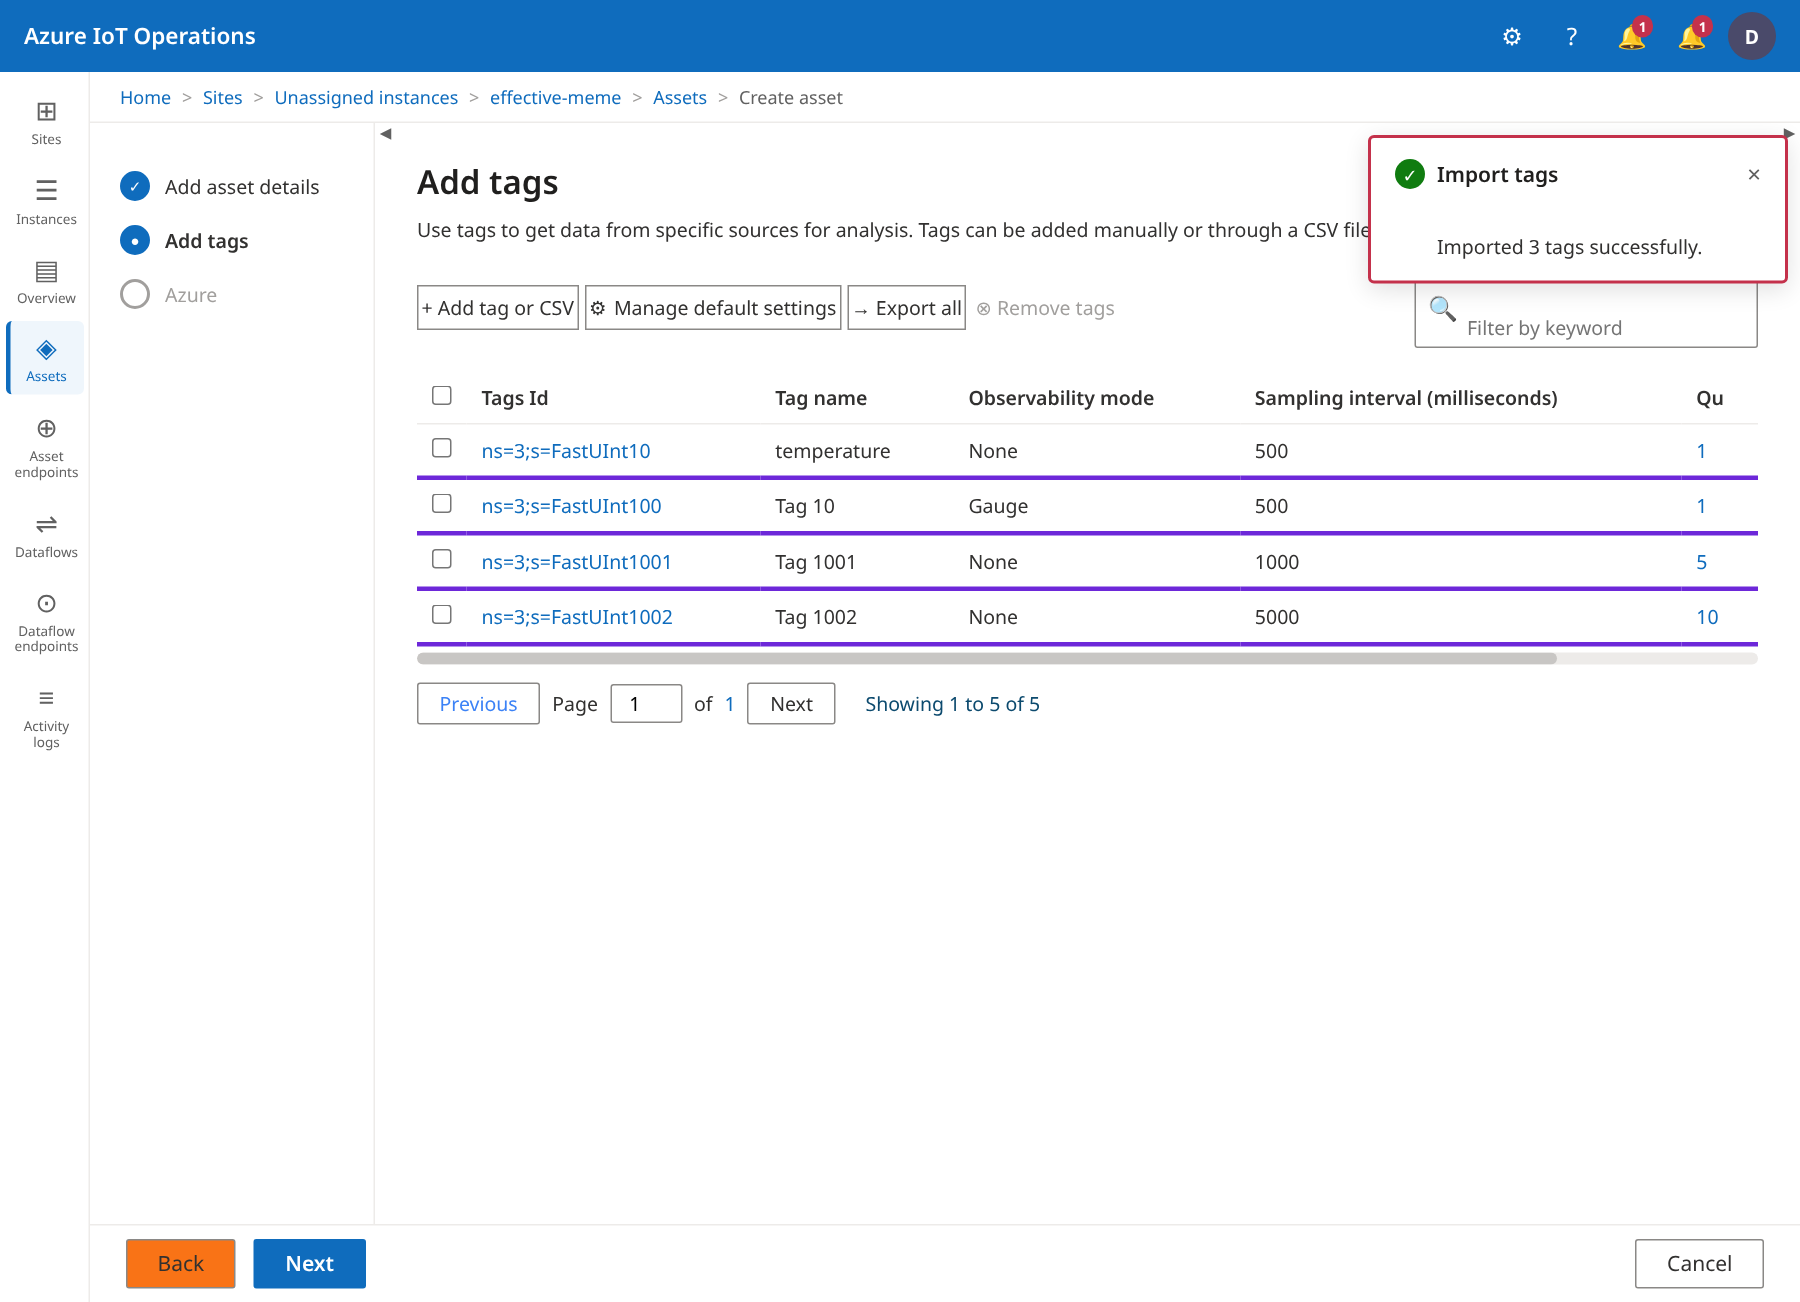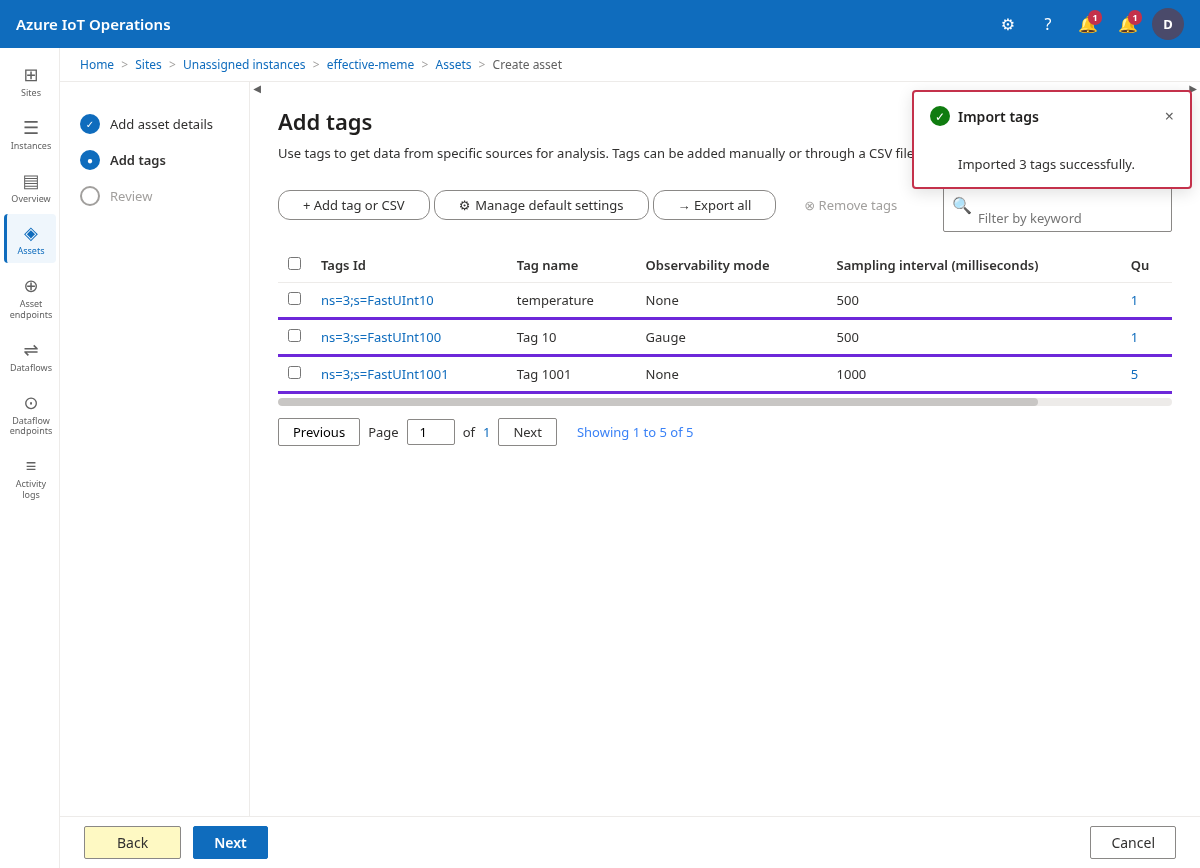--- a/index.html
+++ b/index.html
@@ -494,7 +494,7 @@
         </div>
         <div class="step-item inactive">
           <div class="step-circle"></div>
-          <span class="step-label">Review</span>
+          <span class="step-label">Azure</span>
         </div>
       </div>
 

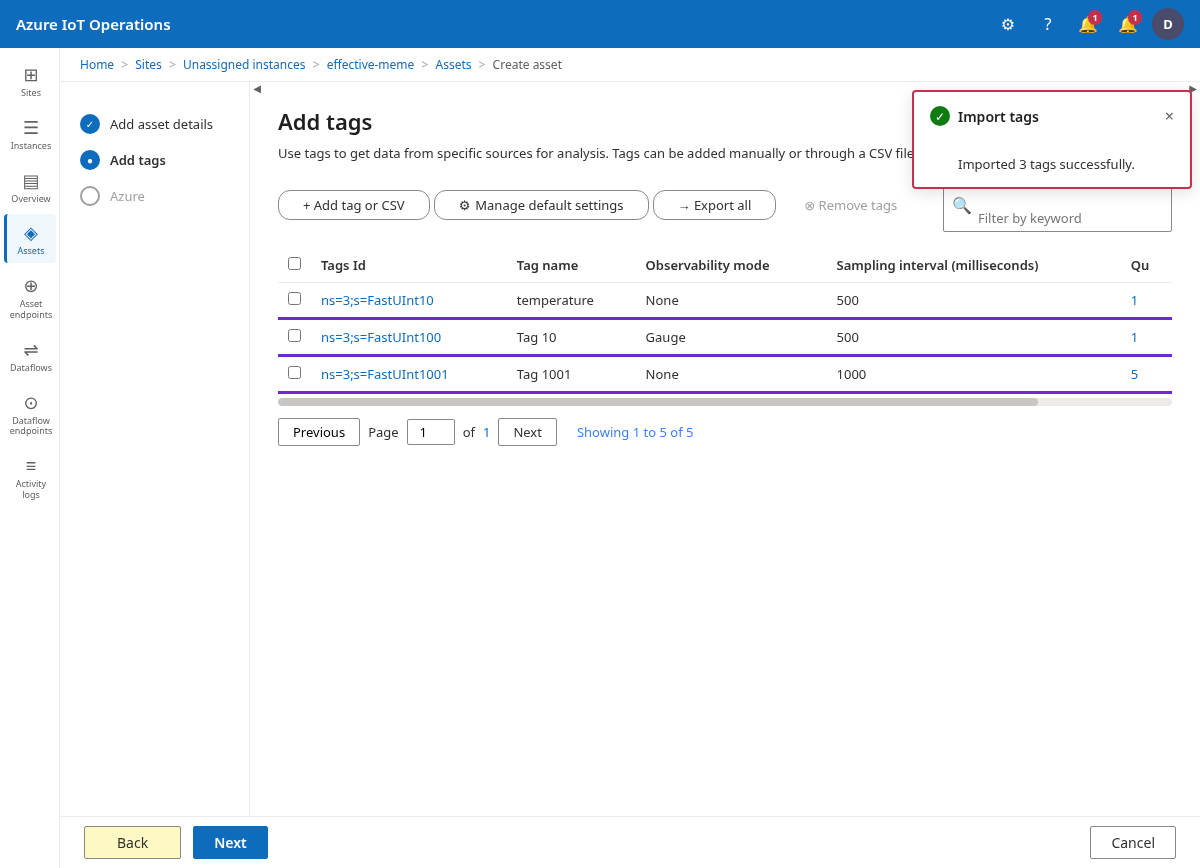--- a/index.html
+++ b/index.html
@@ -217,10 +217,10 @@
       display: flex;
       align-items: center;
       gap: 5px;
-      padding: 5px 24px;
+      padding: 5px 2px;
       border: 1px solid #8a8886;
       background: #fff;
-      border-radius: 12px;
+      border-radius: 0;
       font-size: 13px;
       color: #323130;
       cursor: pointer;

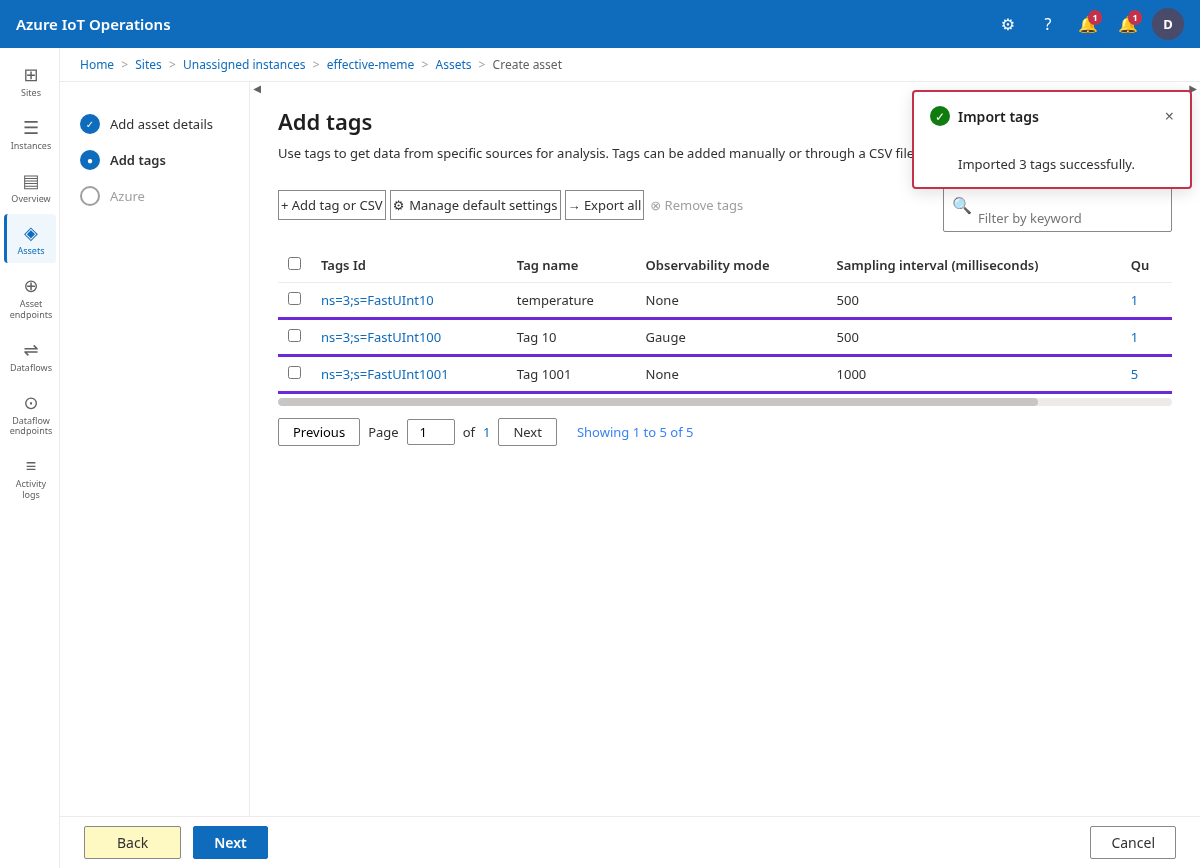--- a/index.html
+++ b/index.html
@@ -564,6 +564,16 @@
       <td>1000</td>
       <td style="color:#0f6cbd;">5</td>
     </tr>
+              <tr>
+      <td class="checkbox-cell">
+        <input type="checkbox" style="">
+      </td>
+      <td class="link-cell">ns=3;s=FastUInt1002</td>
+      <td>Tag 1002</td>
+      <td>None</td>
+      <td>5000</td>
+      <td style="color:#0f6cbd;">10</td>
+    </tr>
             </tbody>
         </table>
 

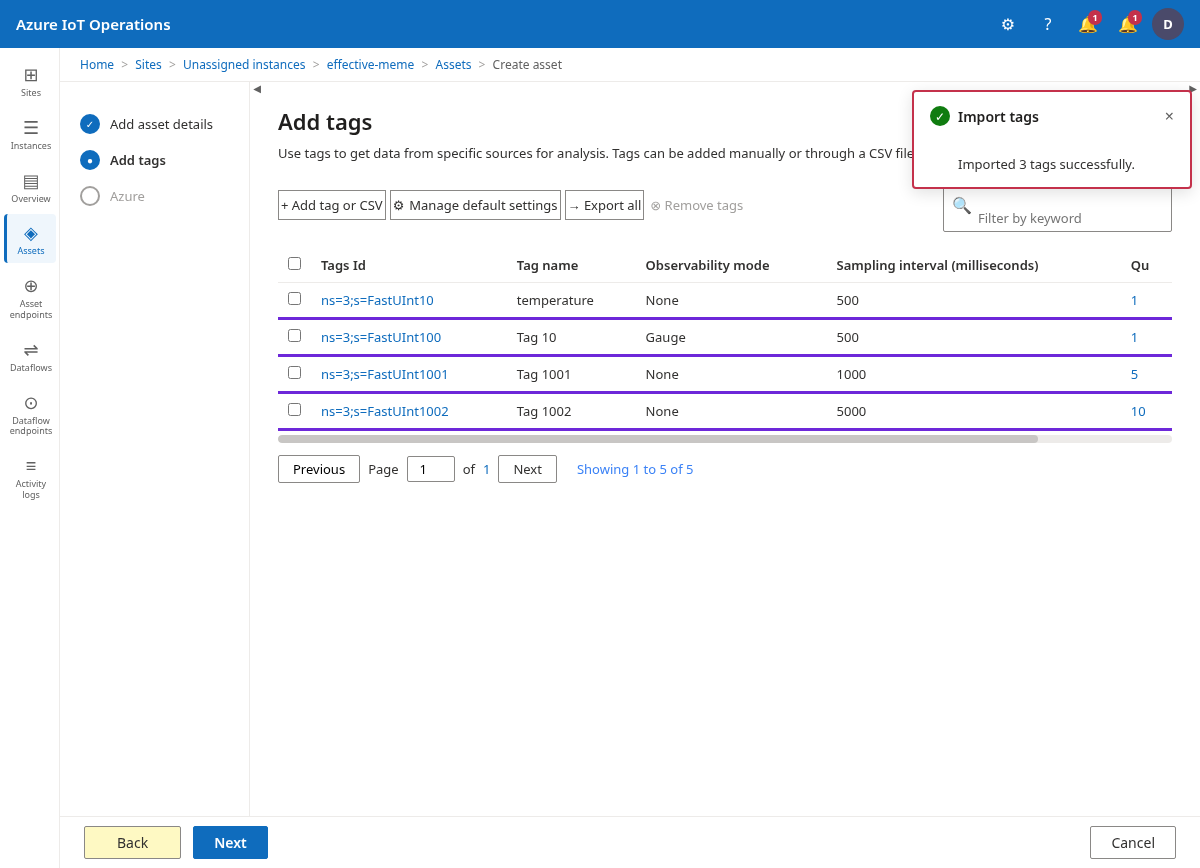--- a/index.html
+++ b/index.html
@@ -306,7 +306,7 @@
       color: #323130;
       cursor: pointer;
     }
-    .page-btn:disabled { color: #000000; cursor: default; }
+    .page-btn:disabled { color: #3b82f6; cursor: default; }
     .page-label { font-size: 13px; color: #323130; }
     .page-input {
       width: 48px;

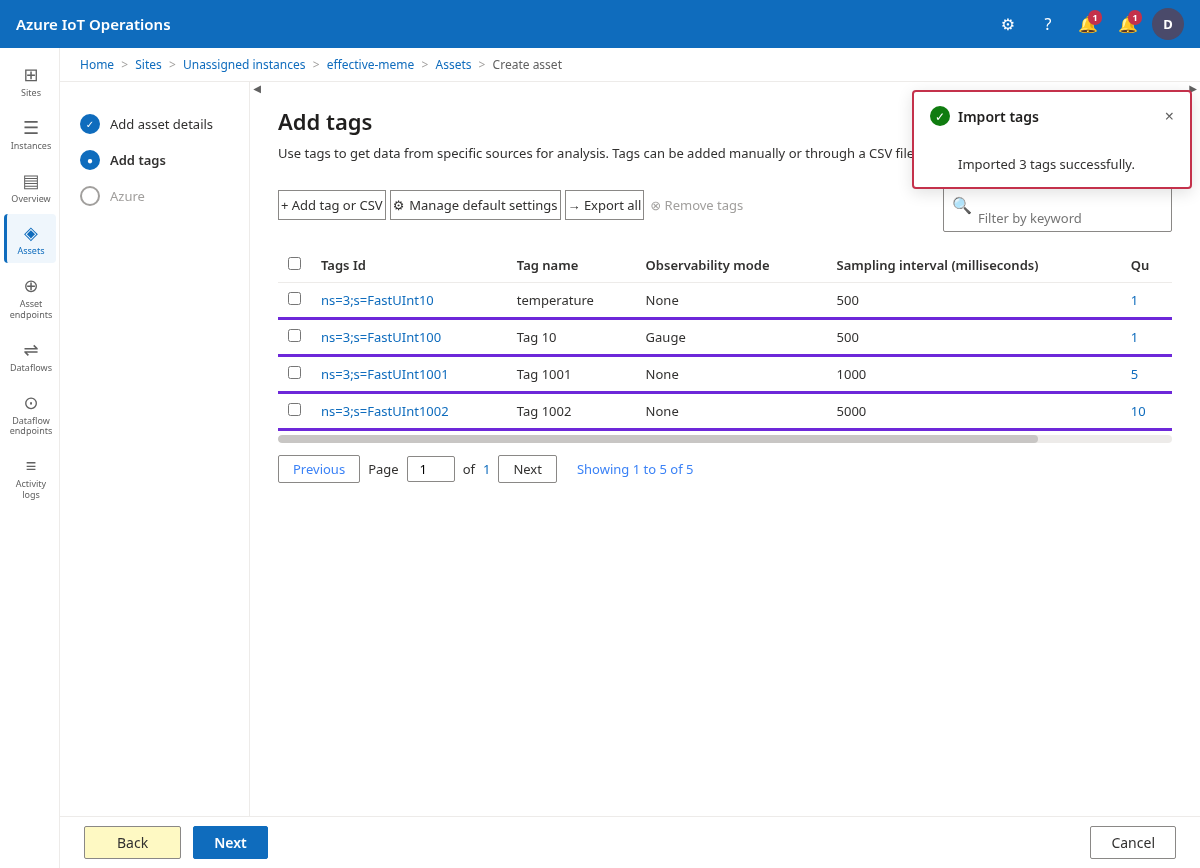--- a/index.html
+++ b/index.html
@@ -316,7 +316,7 @@
       font-size: 13px;
       text-align: center;
     }
-    .page-info { font-size: 13px; color: #3b82f6; margin-left: 12px; }
+    .page-info { font-size: 13px; color: #0c4a6e; margin-left: 12px; }
 
     
     .bottom-bar {

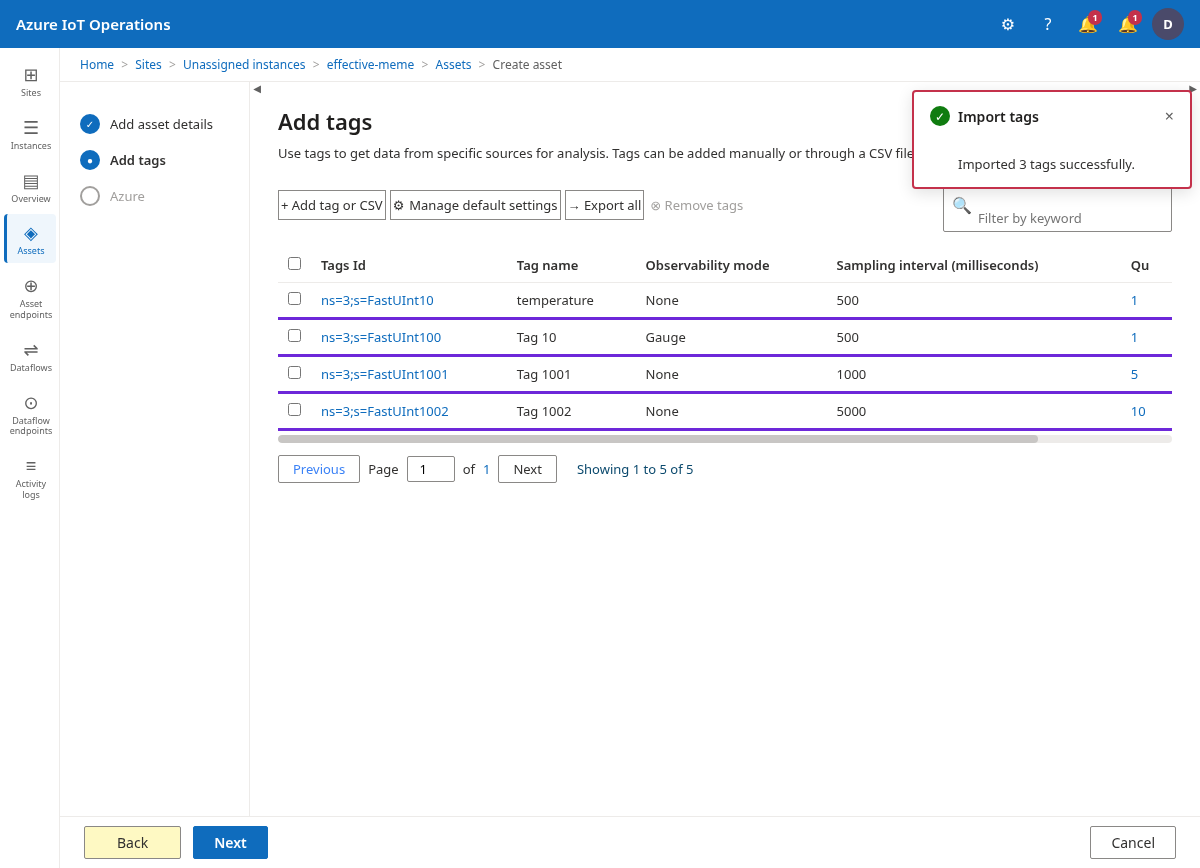--- a/index.html
+++ b/index.html
@@ -339,8 +339,8 @@
       cursor: pointer;
     }
     .btn-secondary {
-      padding: 6px 32px;
-      background: #fef9c3;
+      padding: 6px 20px;
+      background: #f97316;
       color: #323130;
       border: 1px solid #8a8886;
       border-radius: 2px;

